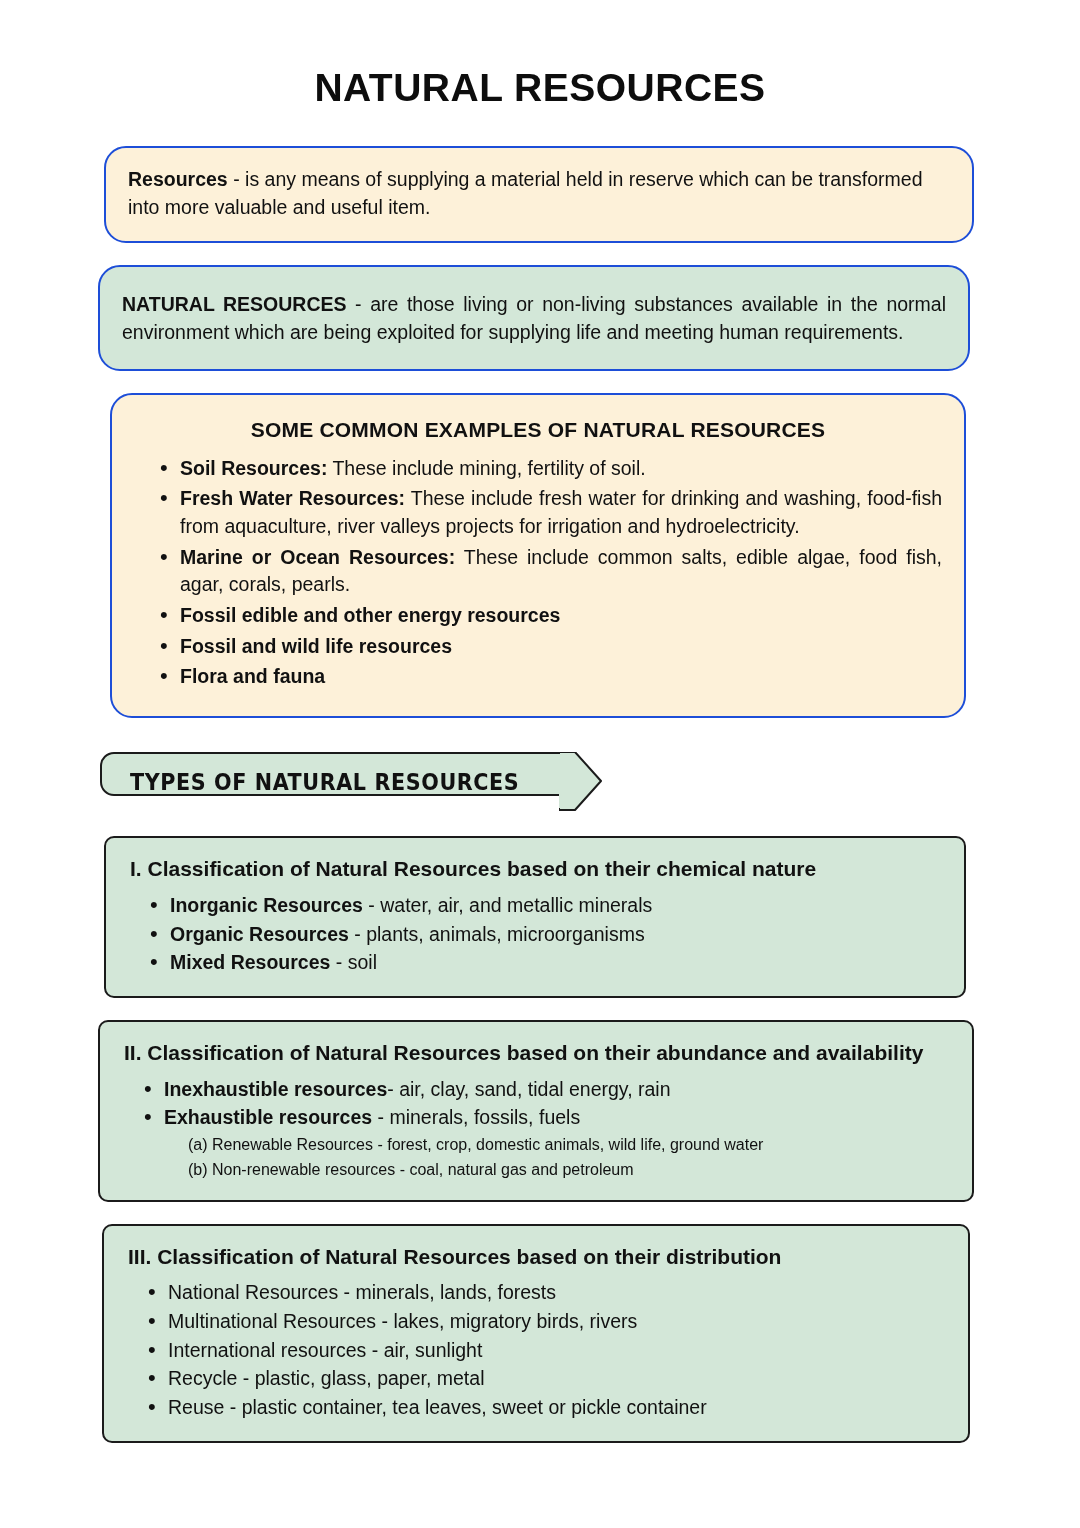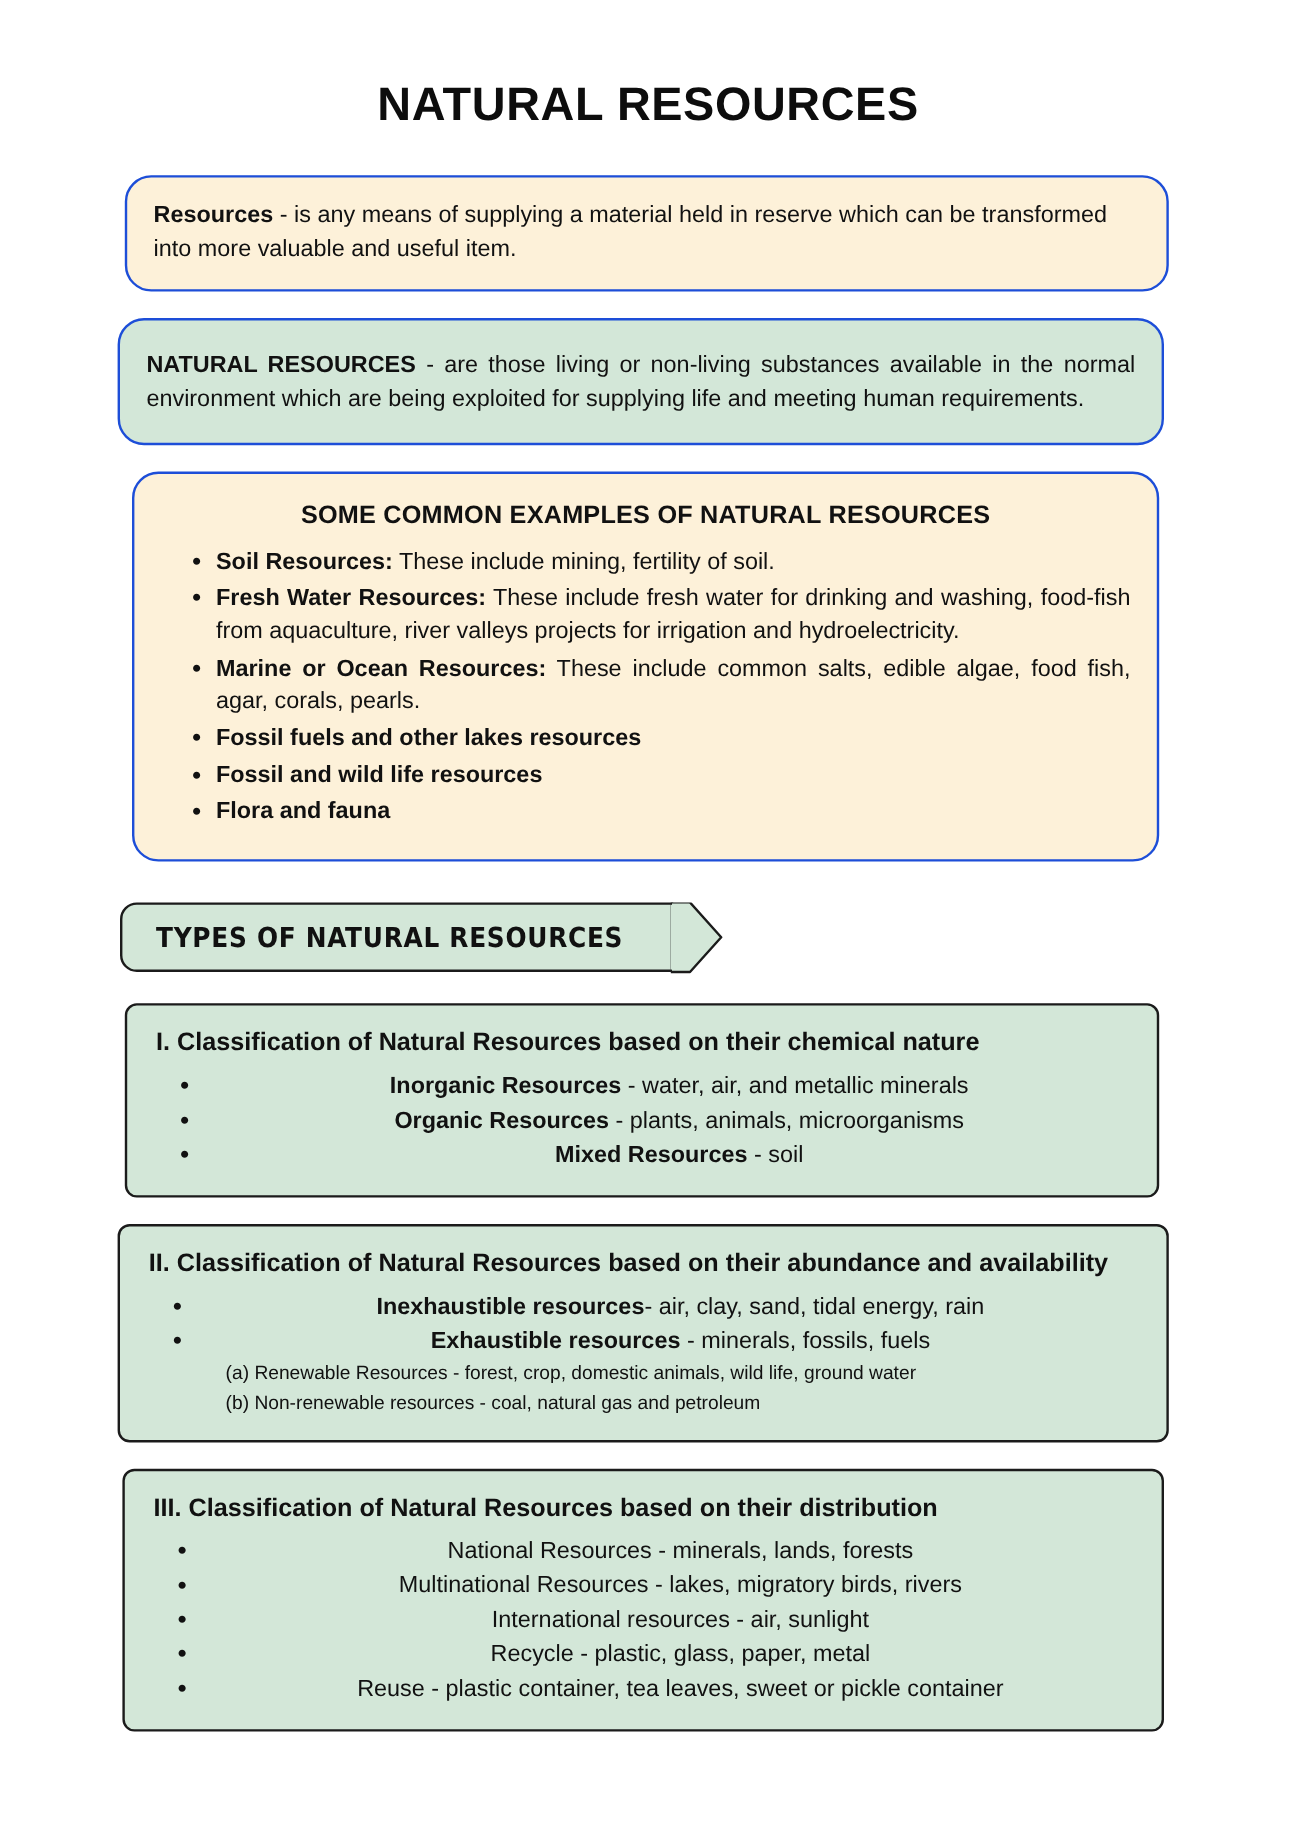--- a/index.html
+++ b/index.html
@@ -174,7 +174,7 @@
         <span class="b">Marine or Ocean Resources:</span><span> These include common salts, edible algae, food fish, agar, corals, pearls.</span>
       </li>
       <li>
-        <span class="b">Fossil fuels and other lakes resources</span><span></span>
+        <span class="b">Fossil edible and other energy resources</span><span></span>
       </li>
       <li>
         <span class="b">Fossil and wild life resources</span><span></span>

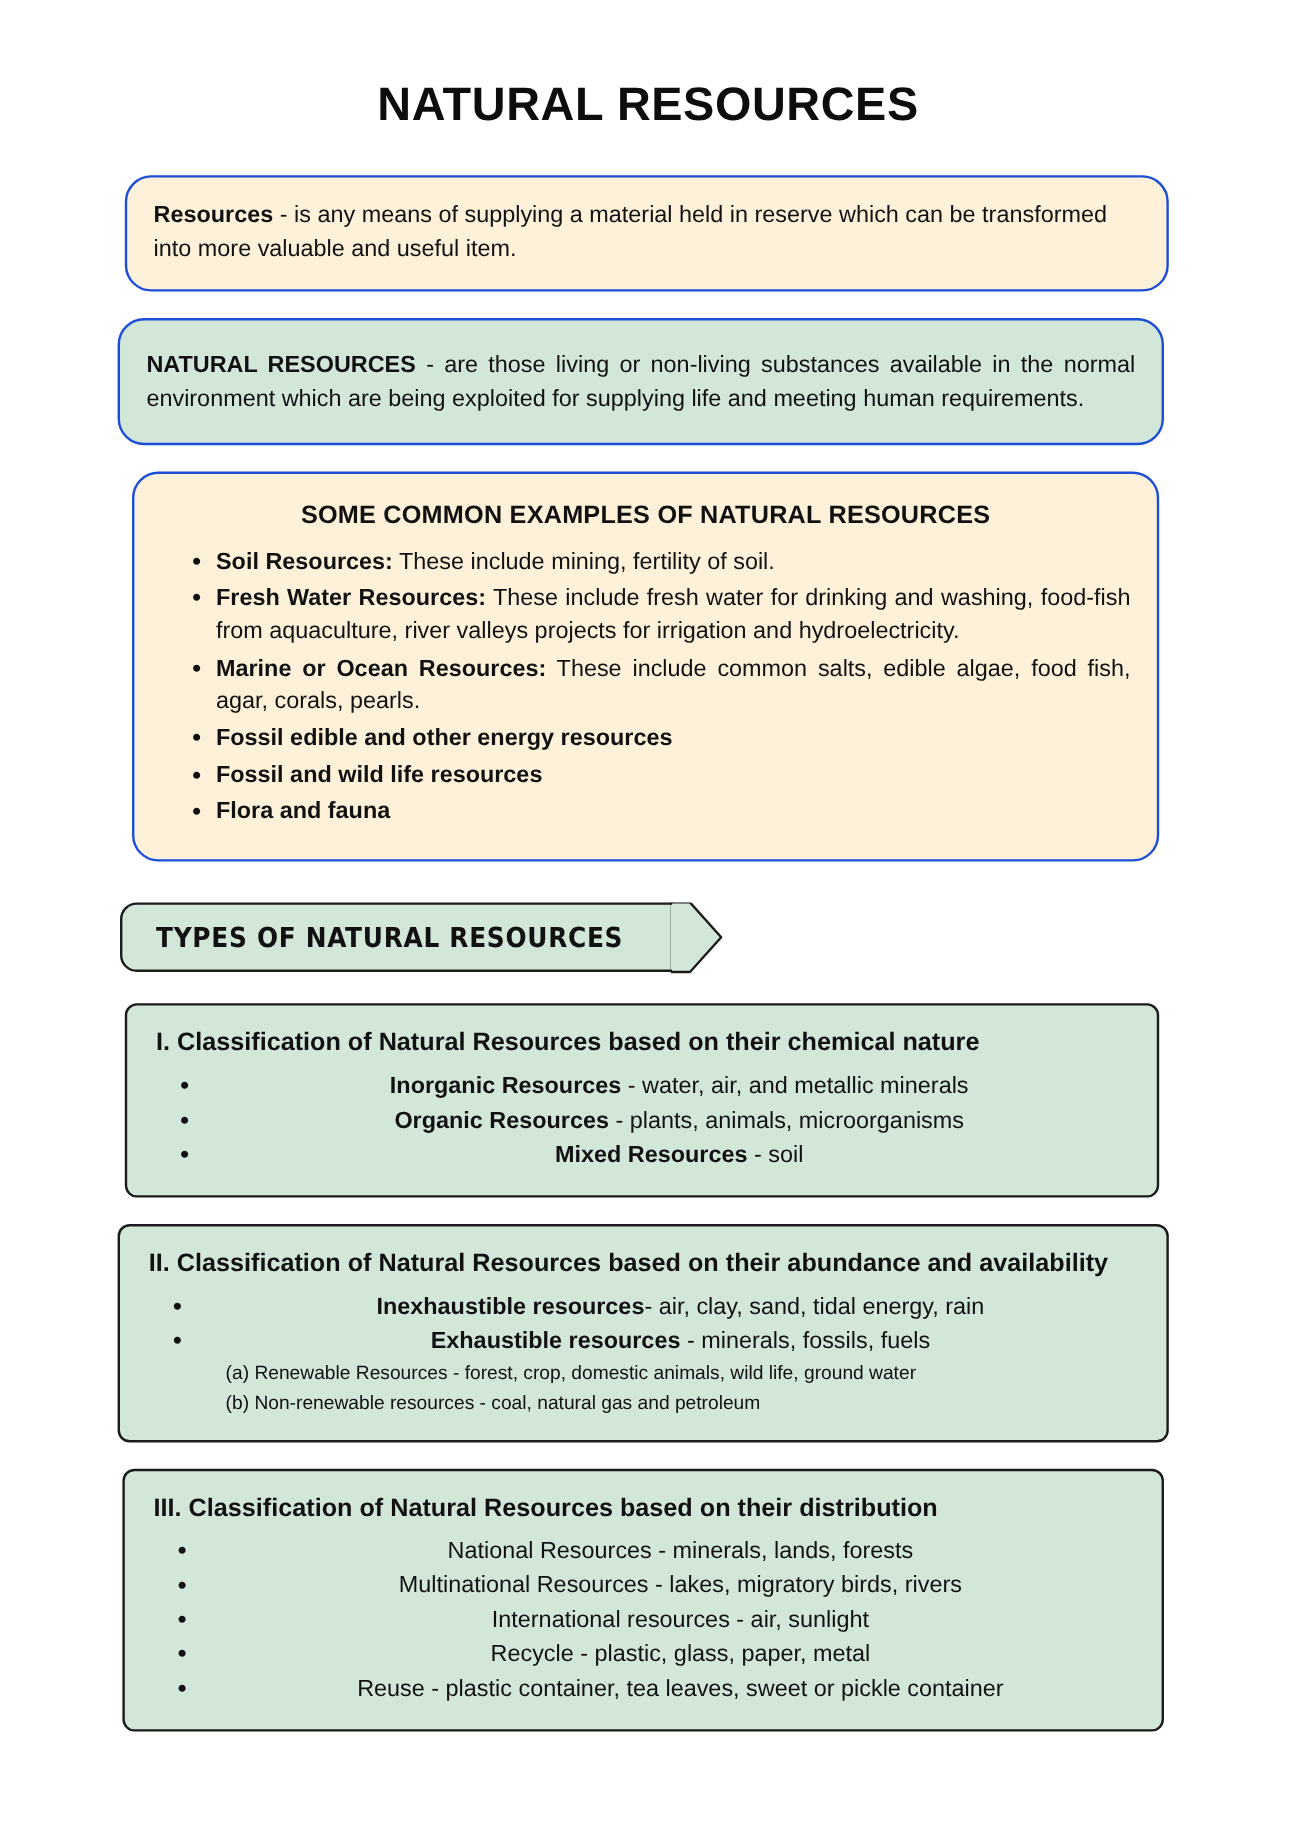--- a/index.html
+++ b/index.html
@@ -102,7 +102,7 @@
     background: #d3e7d8;
     border: 2px solid #1b1b1b;
     border-radius: 14px 0 0 14px;
-    height: 58px;
+    height: 44px;
     line-height: 56px;
     padding: 0 40px 0 28px;
     font-size: 23px;

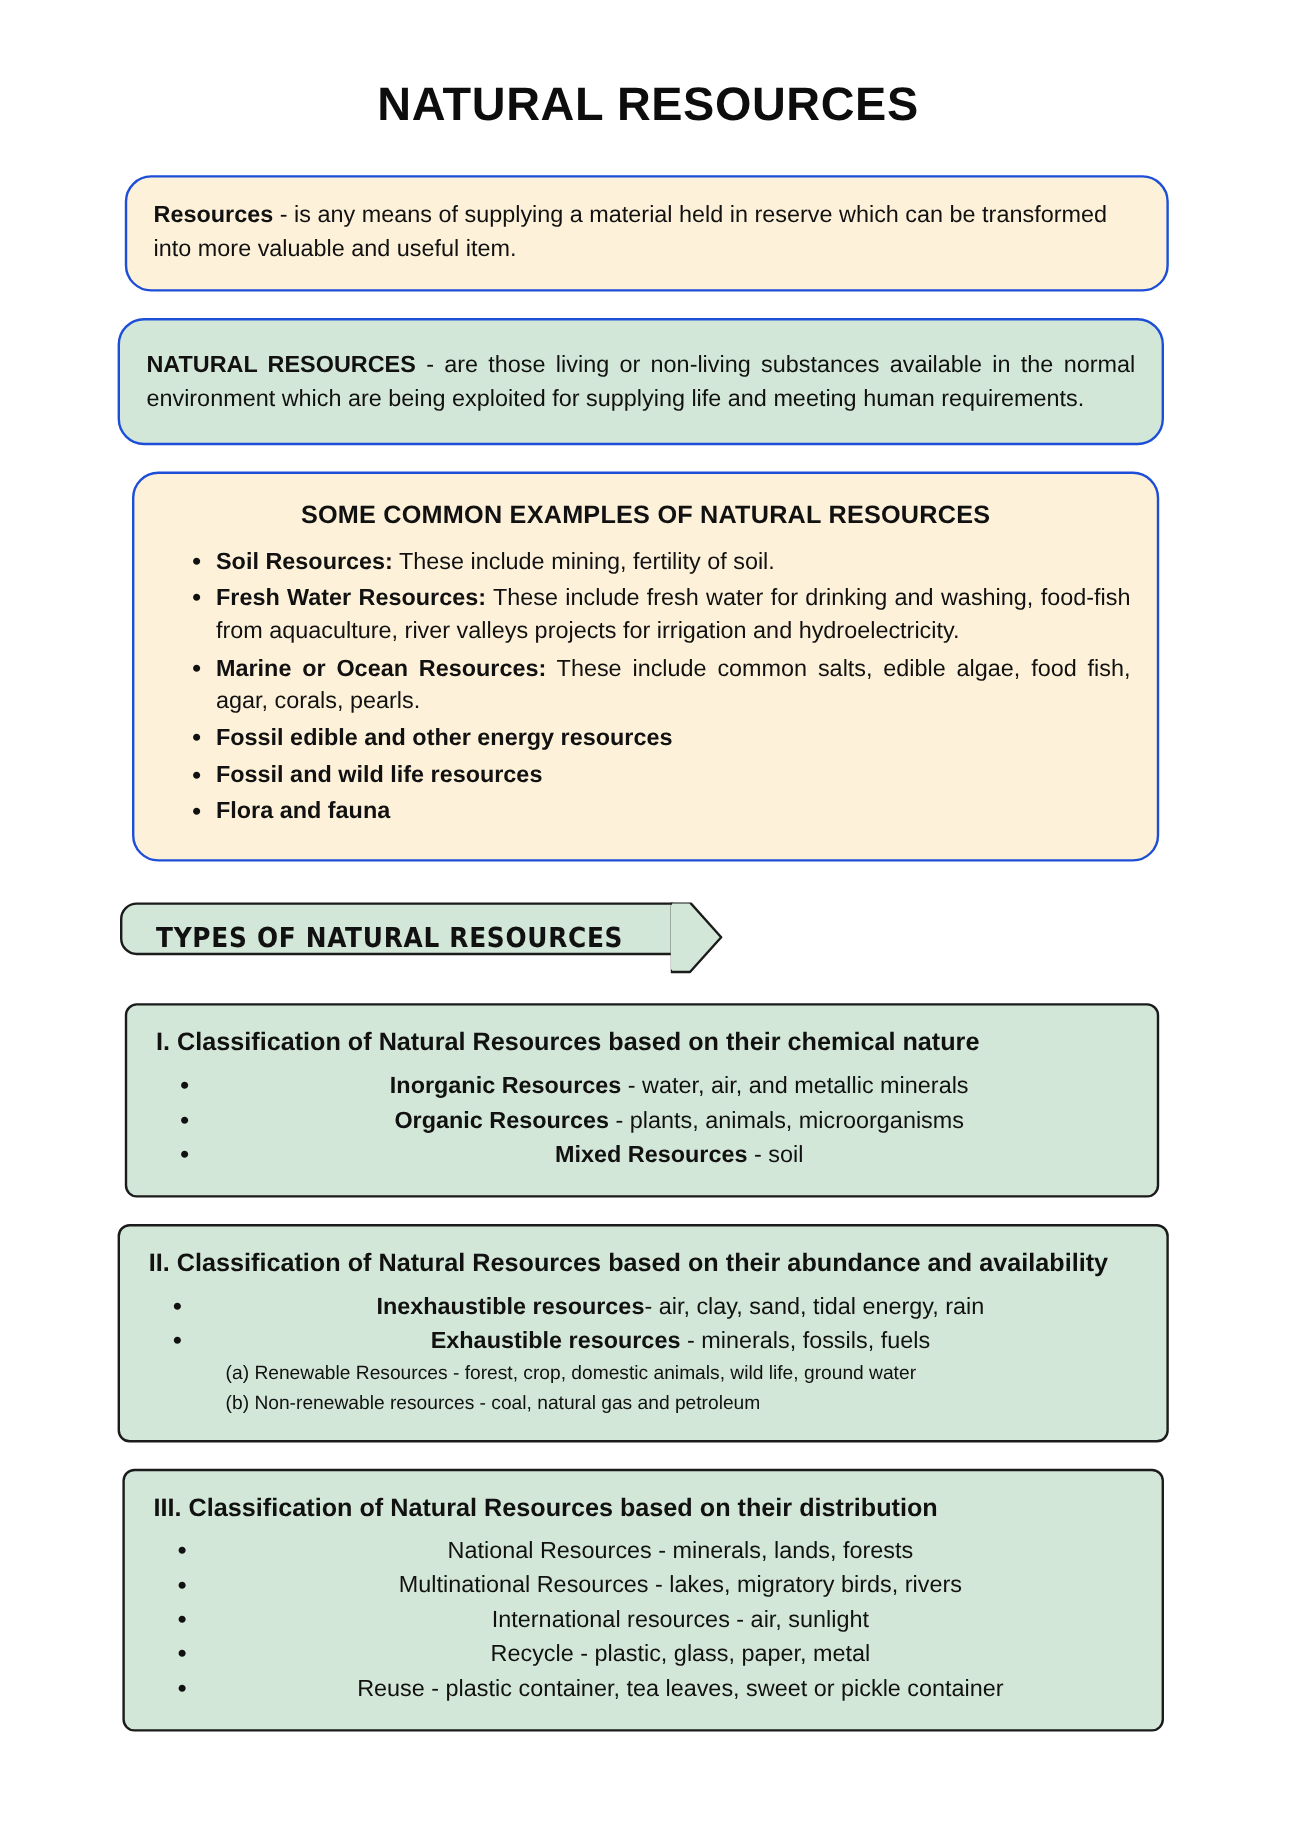--- a/index.html
+++ b/index.html
@@ -78,7 +78,6 @@
     position: relative;
     padding-left: 20px;
     margin-bottom: 3px;
-    text-align: center;
   }
   ul li::before {
     content: "\2022";

